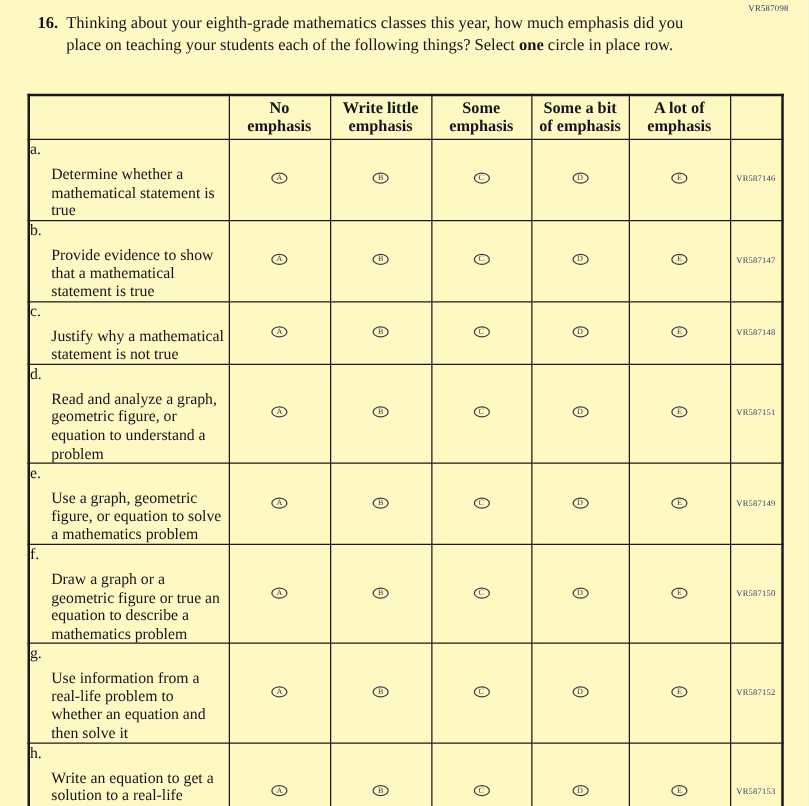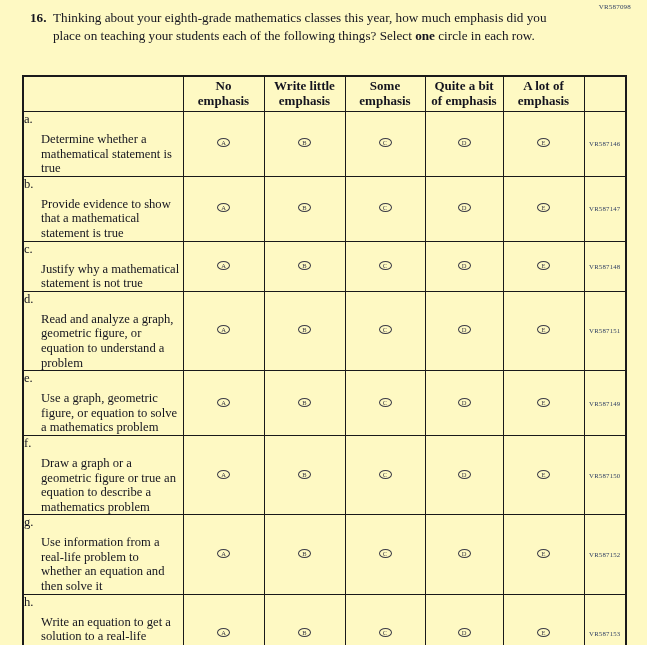--- a/index.html
+++ b/index.html
@@ -119,7 +119,7 @@
 
   <div class="question">
     <span class="q-number">16.</span>
-    <span class="q-text"><span>Thinking about your eighth-grade mathematics classes this year, how much emphasis did you place on teaching your students each of the following things? Select </span><span class="q-bold">one</span><span> circle in each row.</span></span>
+    <span class="q-text"><span>Thinking about your eighth-grade mathematics classes this year, how much emphasis did you place on teaching your students each of the following things? Select </span><span class="q-bold">one</span><span> circle in place row.</span></span>
   </div>
 
   <table class="survey">

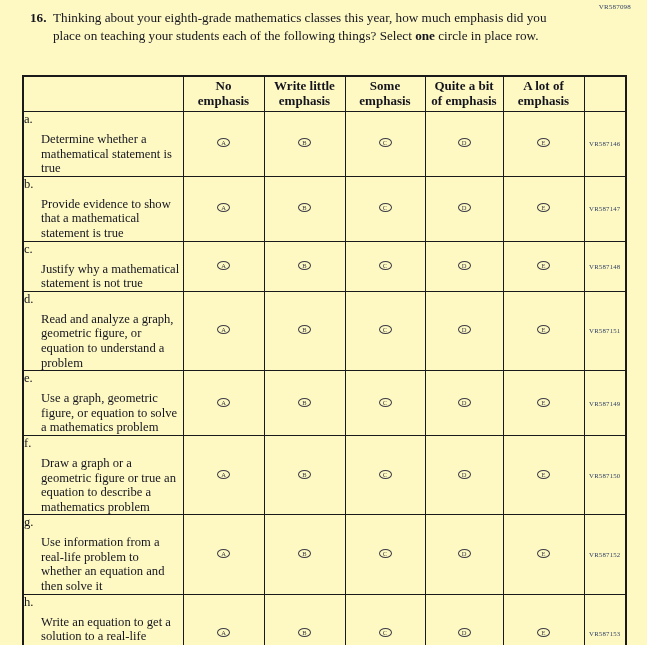--- a/index.html
+++ b/index.html
@@ -141,7 +141,7 @@
 emphasis</th>
         <th>Some
 emphasis</th>
-        <th>Quite a bit
+        <th>Some a bit
 of emphasis</th>
         <th>A lot of
 emphasis</th>

